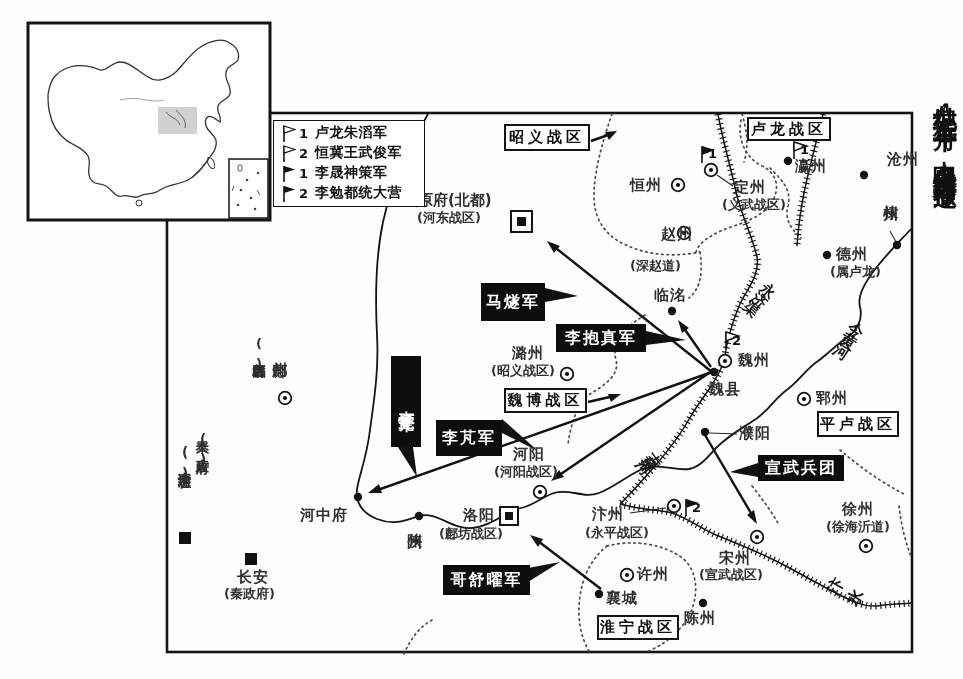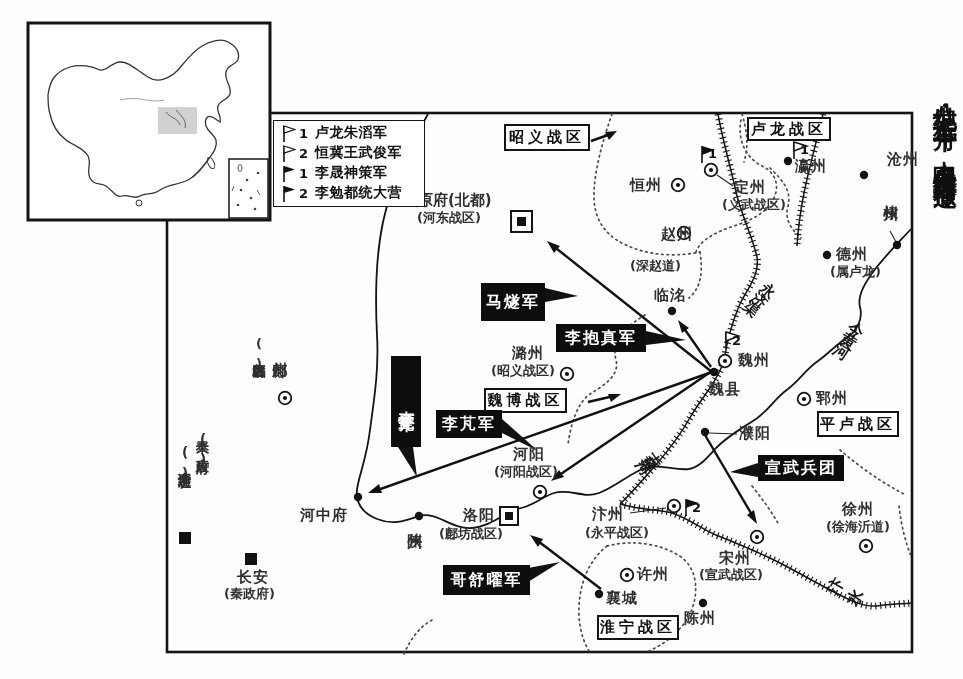--- a/index.html
+++ b/index.html
@@ -282,7 +282,7 @@
 
 <div class="zonebox" style="left:504px;top:124px;width:86px;height:27px;">昭义战区</div>
 <div class="zonebox" style="left:747px;top:117px;width:84px;height:24px;">卢龙战区</div>
-<div class="zonebox" style="left:484px;top:388px;width:83px;height:25px;">魏博战区</div>
+<div class="zonebox" style="left:504px;top:388px;width:83px;height:25px;">魏博战区</div>
 <div class="zonebox" style="left:817px;top:411px;width:82px;height:26px;">平卢战区</div>
 <div class="zonebox" style="left:597px;top:615px;width:82px;height:25px;">淮宁战区</div>
 

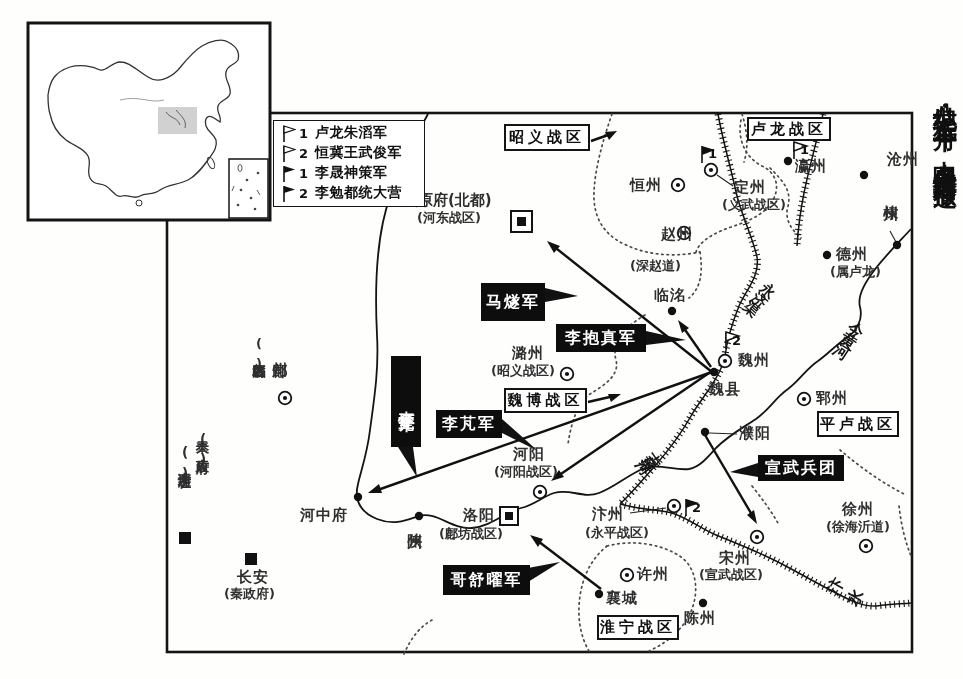--- a/index.html
+++ b/index.html
@@ -291,7 +291,7 @@
 <div class="armybox" style="left:391px;top:356px;width:30px;height:91px;">
       <span class="vin">李怀光军</span>
     </div>
-<div class="armybox" style="left:436px;top:410px;width:66px;height:28px;">李芃军</div>
+<div class="armybox" style="left:436px;top:420px;width:66px;height:36px;">李芃军</div>
 <div class="armybox" style="left:443px;top:565px;width:87px;height:30px;">哥舒曜军</div>
 <div class="armybox" style="left:758px;top:455px;width:86px;height:26px;">宣武兵团</div>
 

